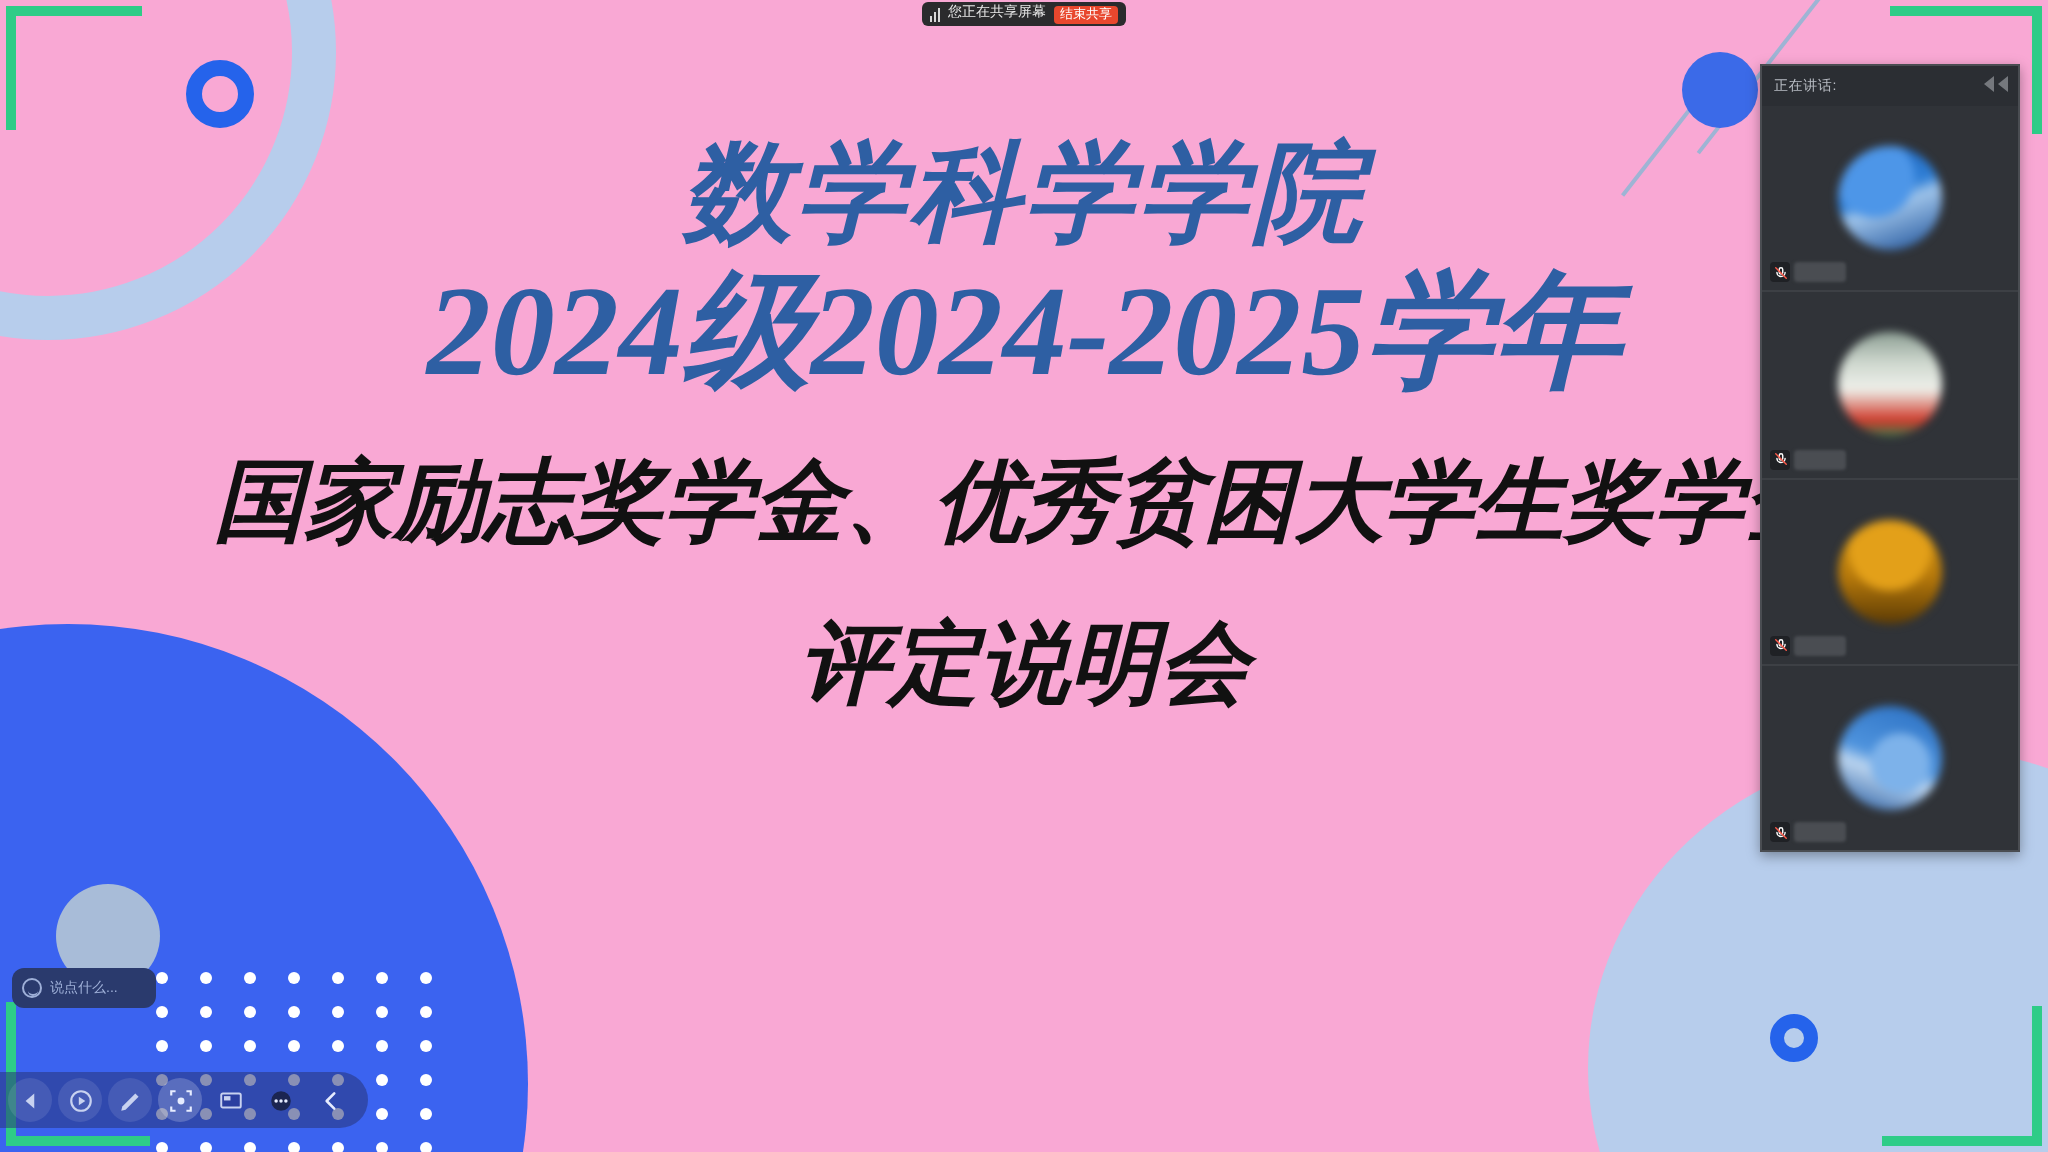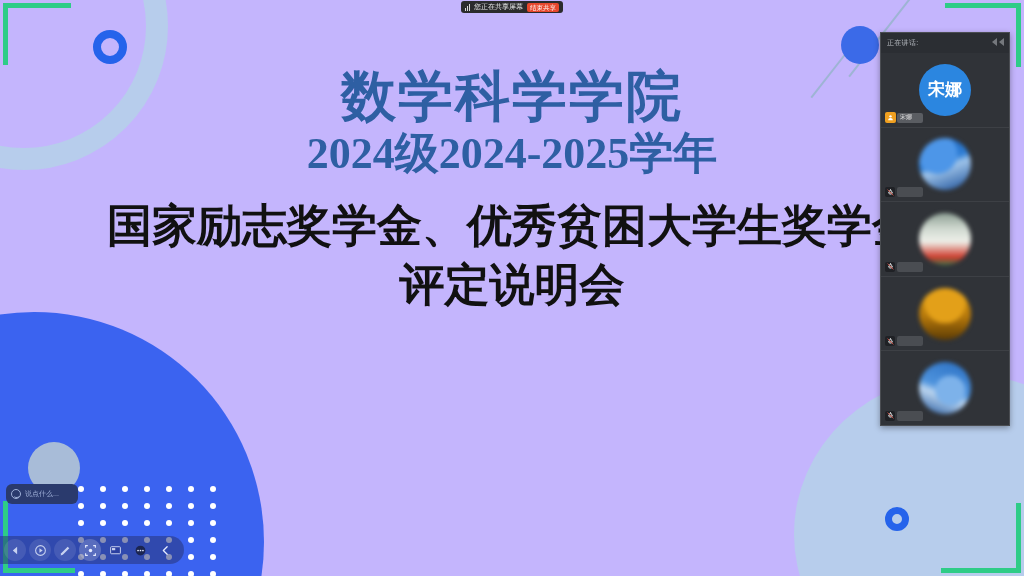--- a/index.html
+++ b/index.html
@@ -13,8 +13,9 @@
   
   #slide {
     position:absolute; inset:0;
-    background:#c4b5fd;
+    background:#f9a8d4;
     overflow:hidden;
+    font-style:italic;
   }
 
   

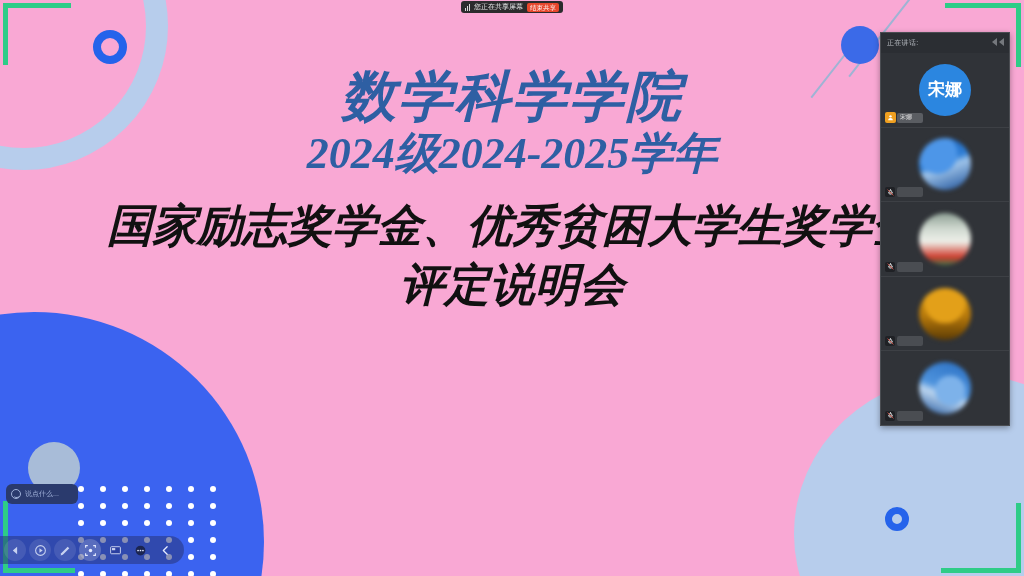--- a/index.html
+++ b/index.html
@@ -416,16 +416,6 @@
   </div>
   <div id="tiles" style="flex: 1 1 auto; display: flex; flex-direction: column;">
       <div class="tile">
-        <div class="avatar-initial">宋娜</div>
-        <div class="speaker-badge">
-          <svg viewBox="0 0 24 24" fill="#fff">
-            <circle cx="12" cy="8" r="4"></circle>
-            <path d="M4 21c0-4.4 3.6-7 8-7s8 2.6 8 7z"></path>
-          </svg>
-        </div>
-        <div class="name-badge sharp">宋娜</div>
-      </div>
-      <div class="tile">
         <div class="avatar-img av-blue"></div>
         <div class="mic-badge">
           <svg viewBox="0 0 24 24" fill="none" stroke="#fff" stroke-width="2.4" stroke-linecap="round">

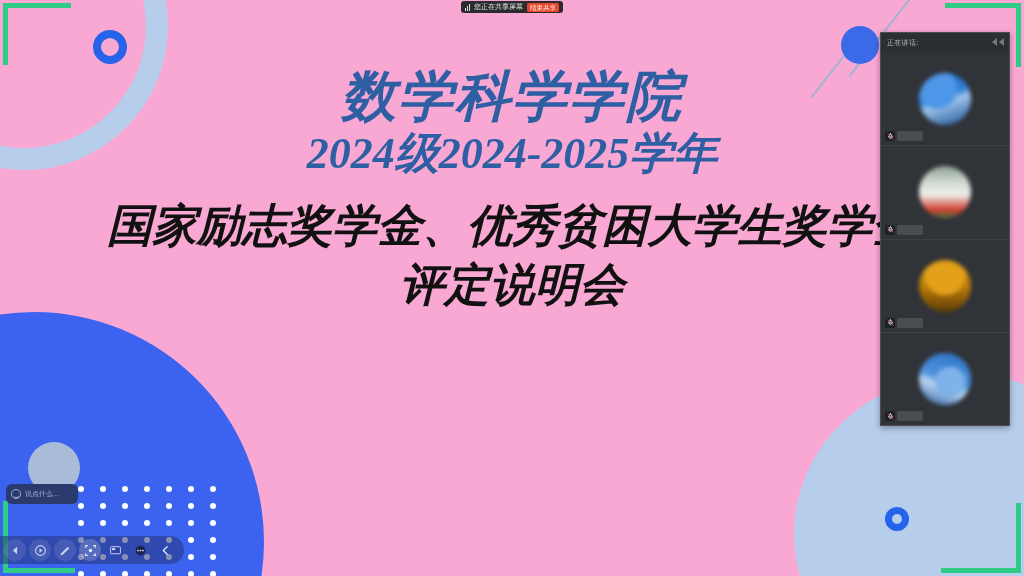--- a/index.html
+++ b/index.html
@@ -125,7 +125,7 @@
   .t-line2 {
     font-family:"Liberation Serif", serif;
     font-weight:bold;
-    font-size:44px;
+    font-size:64px;
     letter-spacing:0px;
     color:#2e5fa3;
     line-height:1.25;

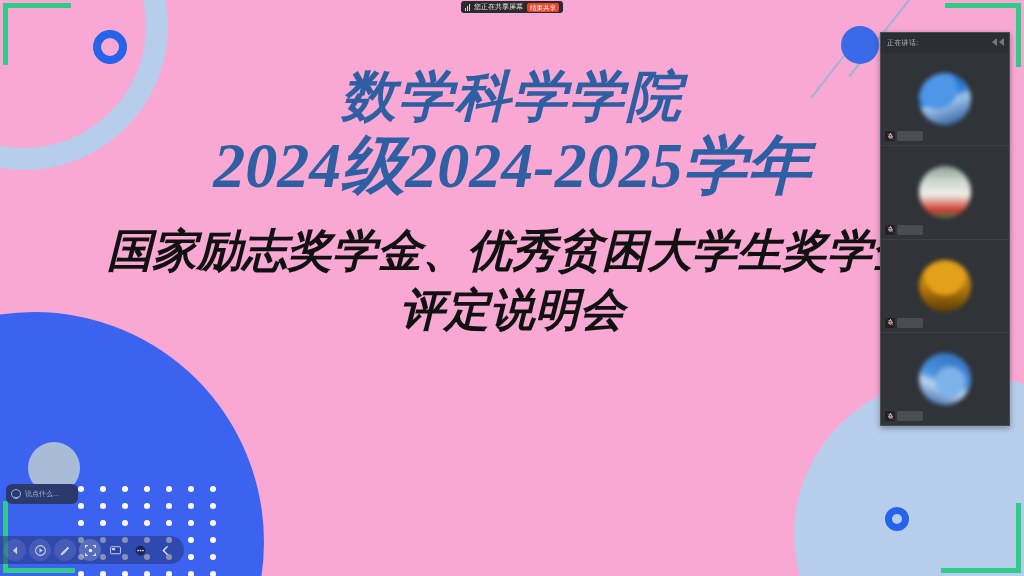--- a/index.html
+++ b/index.html
@@ -140,7 +140,7 @@
     white-space:nowrap;
   }
   .t-line4 {
-    margin-top:2px;
+    margin-top:24px;
     font-family:"Liberation Serif", serif;
     font-weight:bold;
     font-size:45px;

